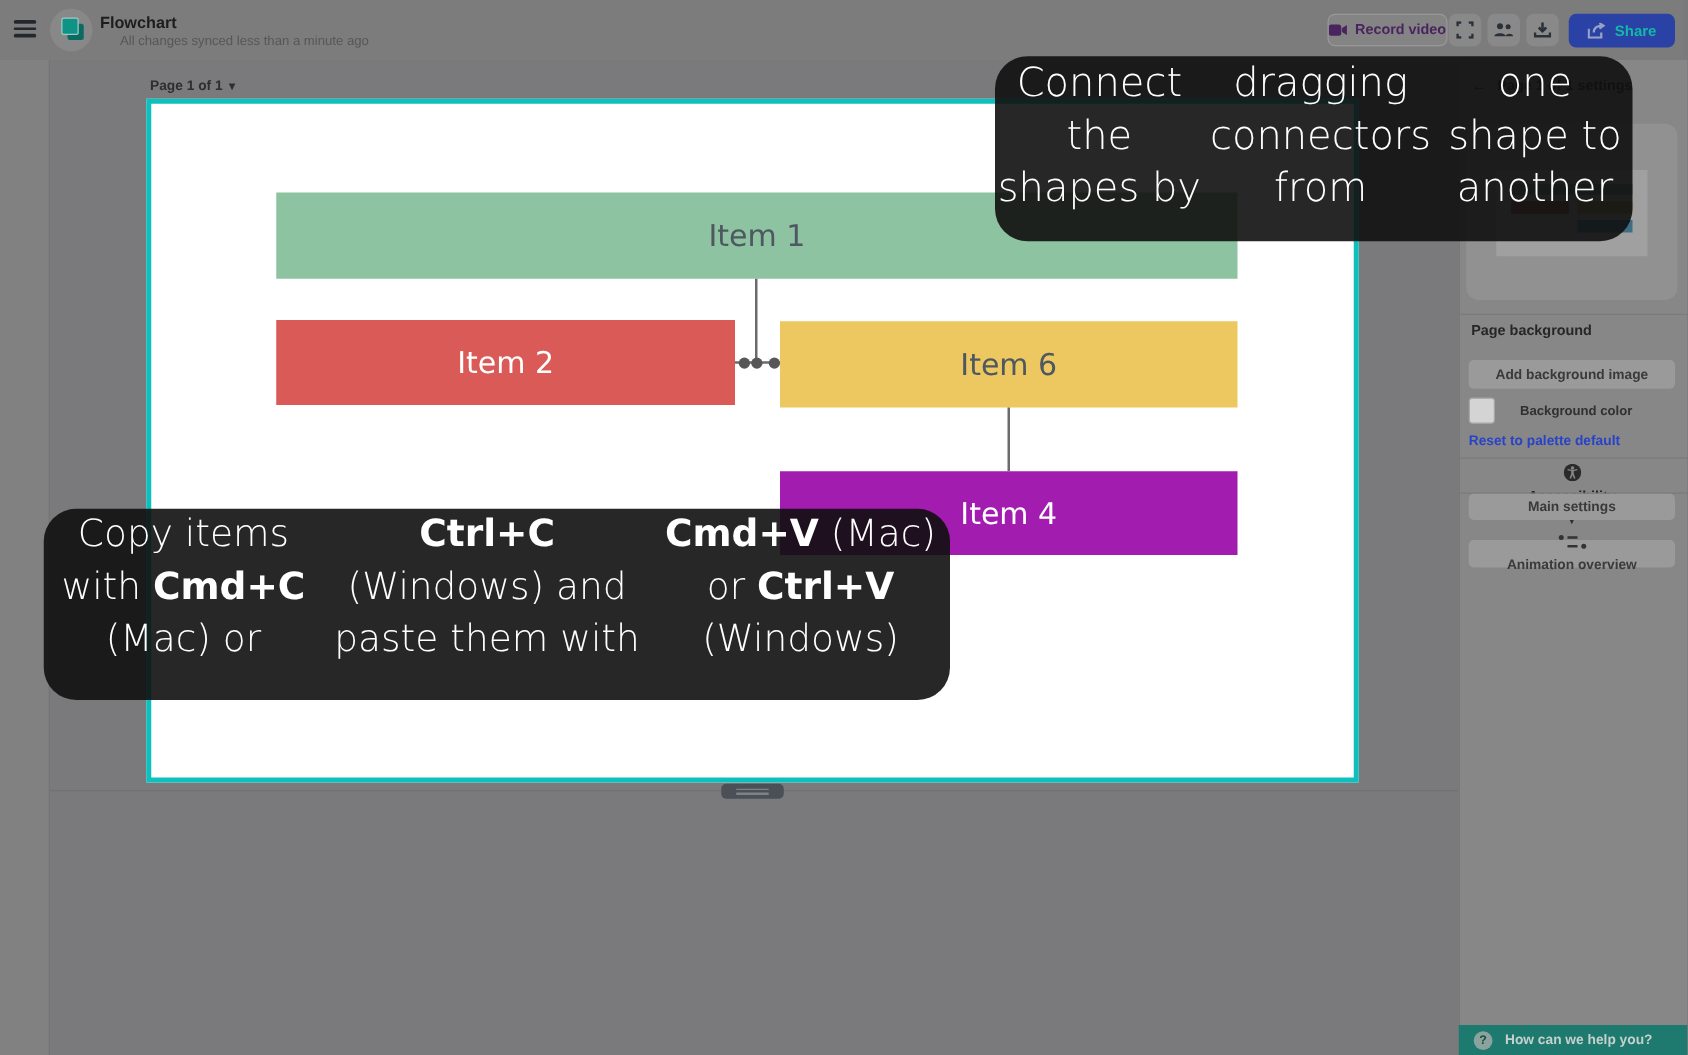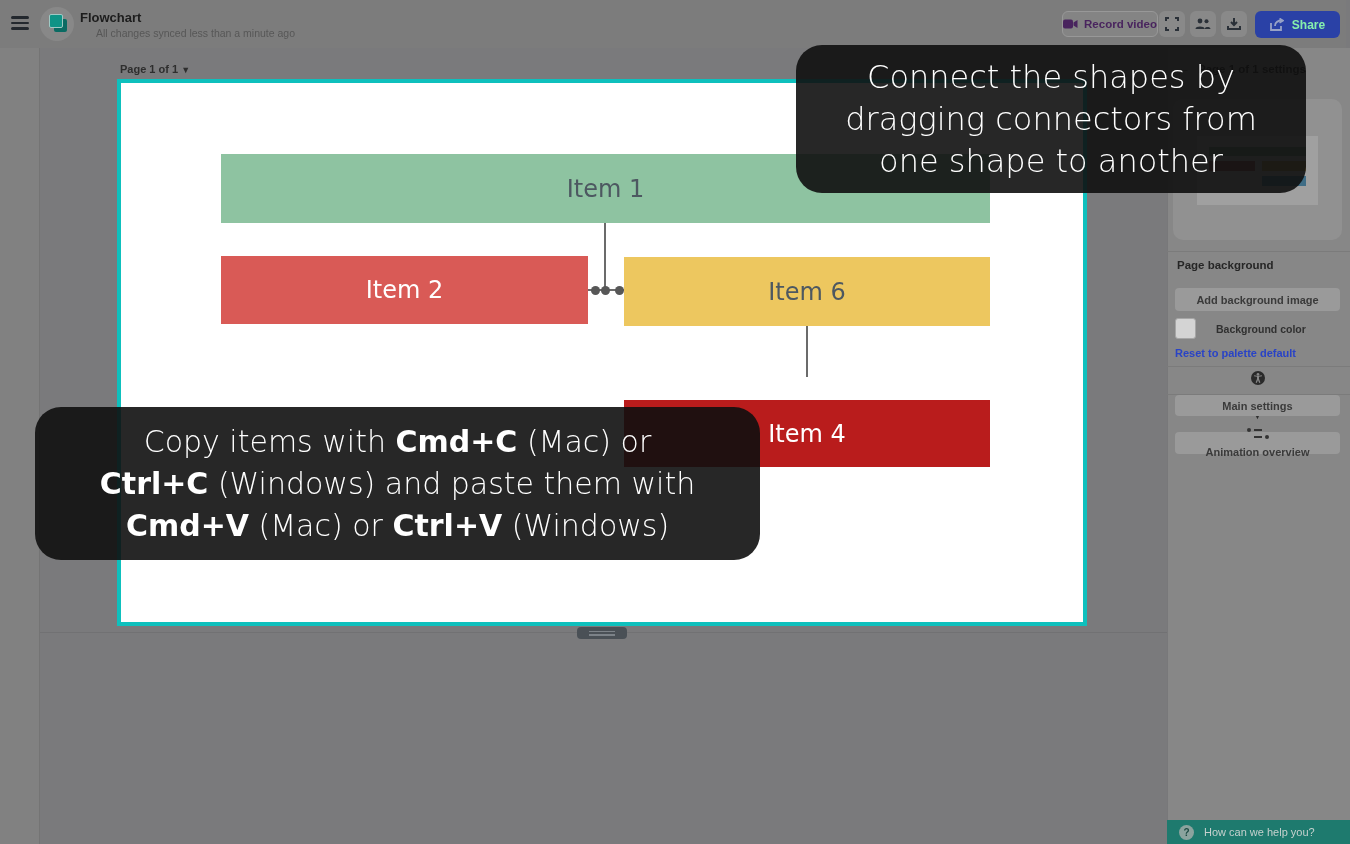--- a/index.html
+++ b/index.html
@@ -24,7 +24,7 @@
   #people-btn { left:1190px; width:26px; }
   #dl-btn { left:1221px; width:26px; }
   #share-btn { left:1255px; width:85px; height:27px; top:11px; gap:8px; }
-  #share-btn span { font-size:12px; font-weight:bold; color:#86efac; }
+  #share-btn span { font-size:12px; font-weight:bold; color:#14b8a6; }
 
   
   #sidebar { left:0; top:48px; width:40px; height:796px; background:#818181; border-right:1px solid #747474; z-index:4; }

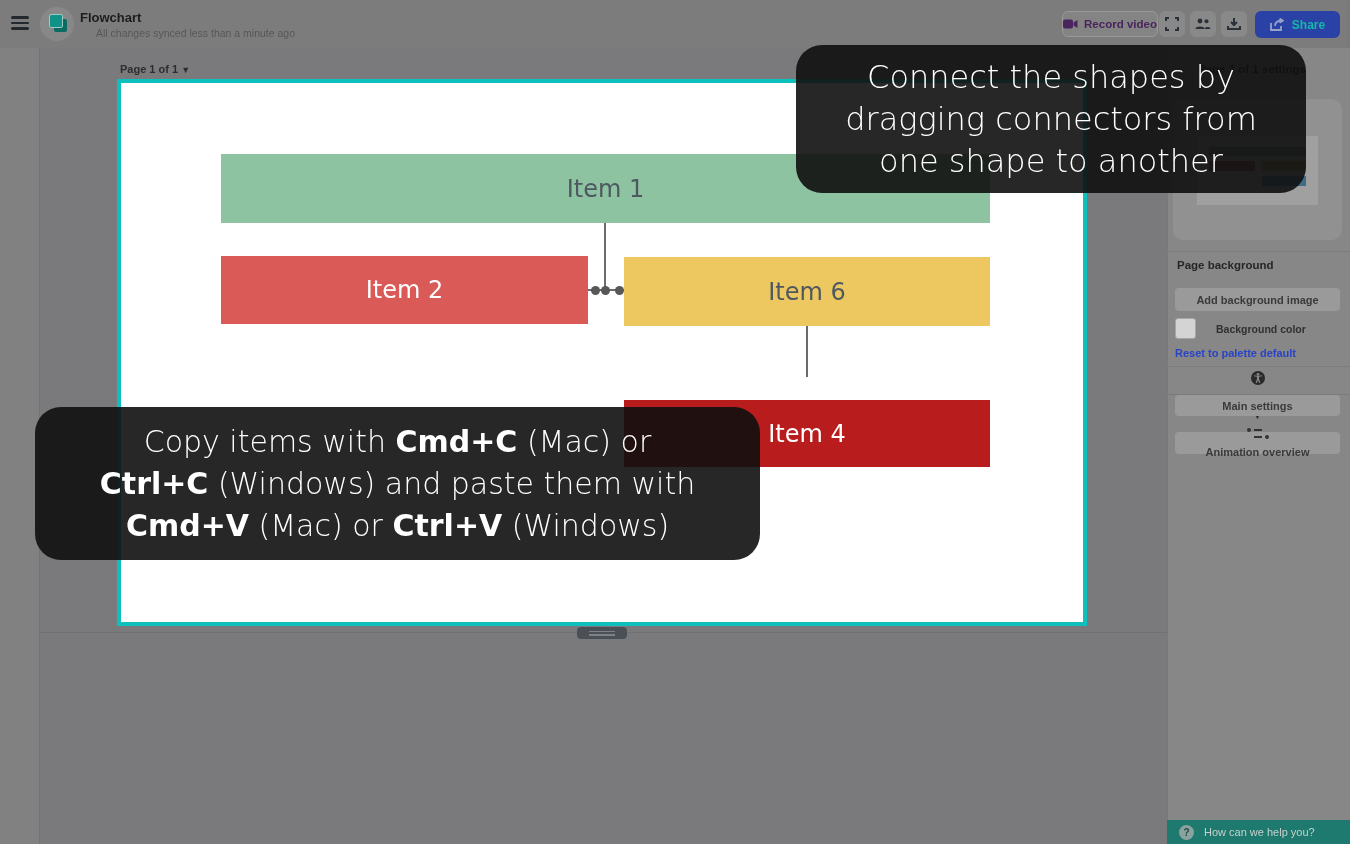--- a/index.html
+++ b/index.html
@@ -79,7 +79,7 @@
   
   .tooltip { background:rgba(16,16,16,0.9); border-radius:26px; color:#ffffff; z-index:50;
              font-family:"DejaVu Sans", sans-serif; font-weight:300; text-align:center;
-             display:flex; flex-direction:column; justify-content:center; }
+             display:flex; flex-direction:row; justify-content:center; }
   #tip-connect { left:796px; top:45px; width:510px; height:148px; font-size:32px; line-height:42px; }
   #tip-copy    { left:35px; top:407px; width:725px; height:153px; font-size:30px; line-height:42px; }
   .tooltip .b { font-weight:bold; }

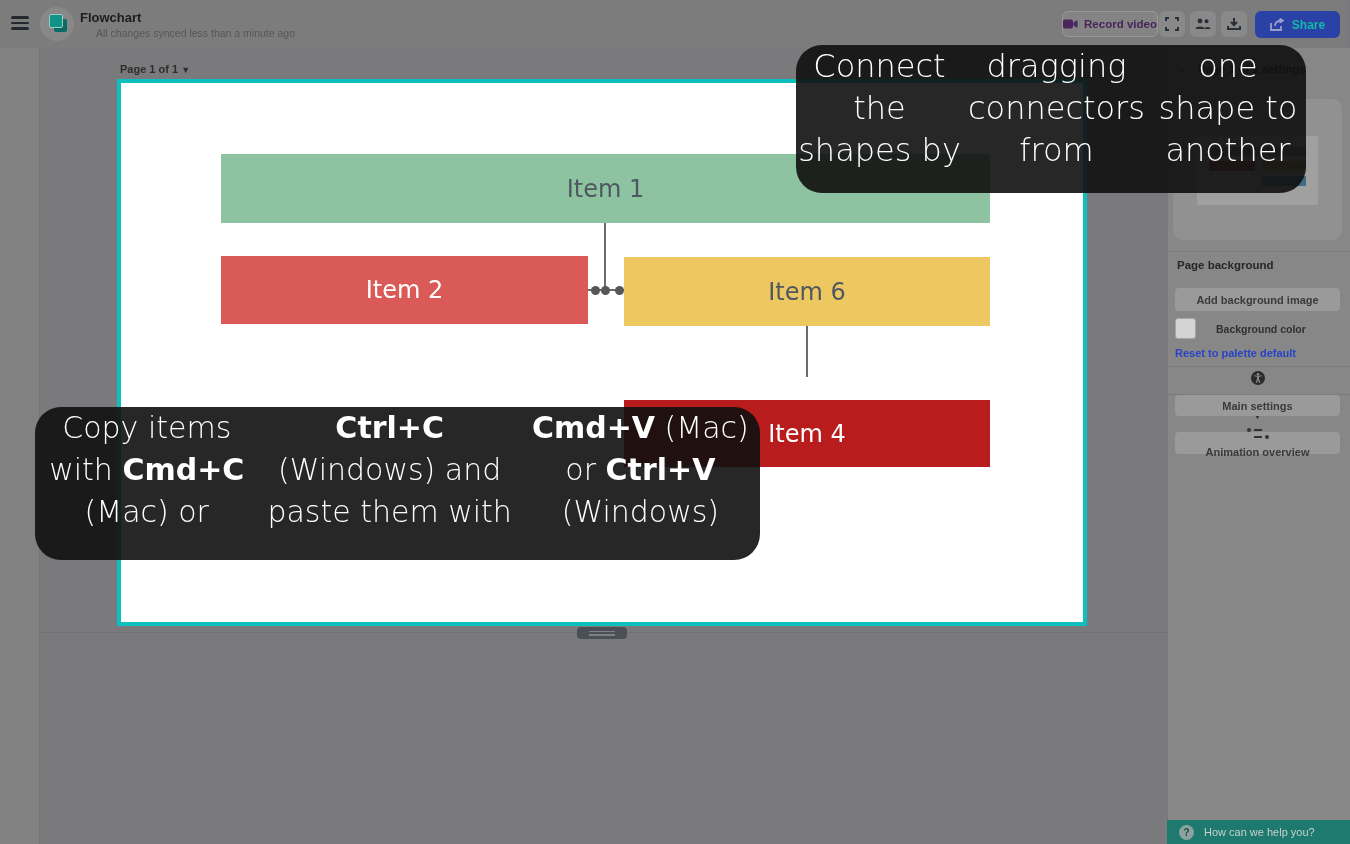--- a/index.html
+++ b/index.html
@@ -251,7 +251,7 @@
     <div class="abs flow-item" style="left: 503px; top: 174px; width: 366px; height: 69px; background: rgb(237, 199, 95);">
       <span style="color: rgb(77, 88, 97);">Item 6</span>
     </div>
-    <div class="abs flow-item" style="left: 503px; top: 294px; width: 366px; height: 67px; background: #b91c1c; margin-top: 23px;">
+    <div class="abs flow-item" style="left: 503px; top: 294px; width: 366px; height: 67px; background: #a21caf;">
       <span style="color: rgb(255, 255, 255);">Item 4</span>
     </div>
 

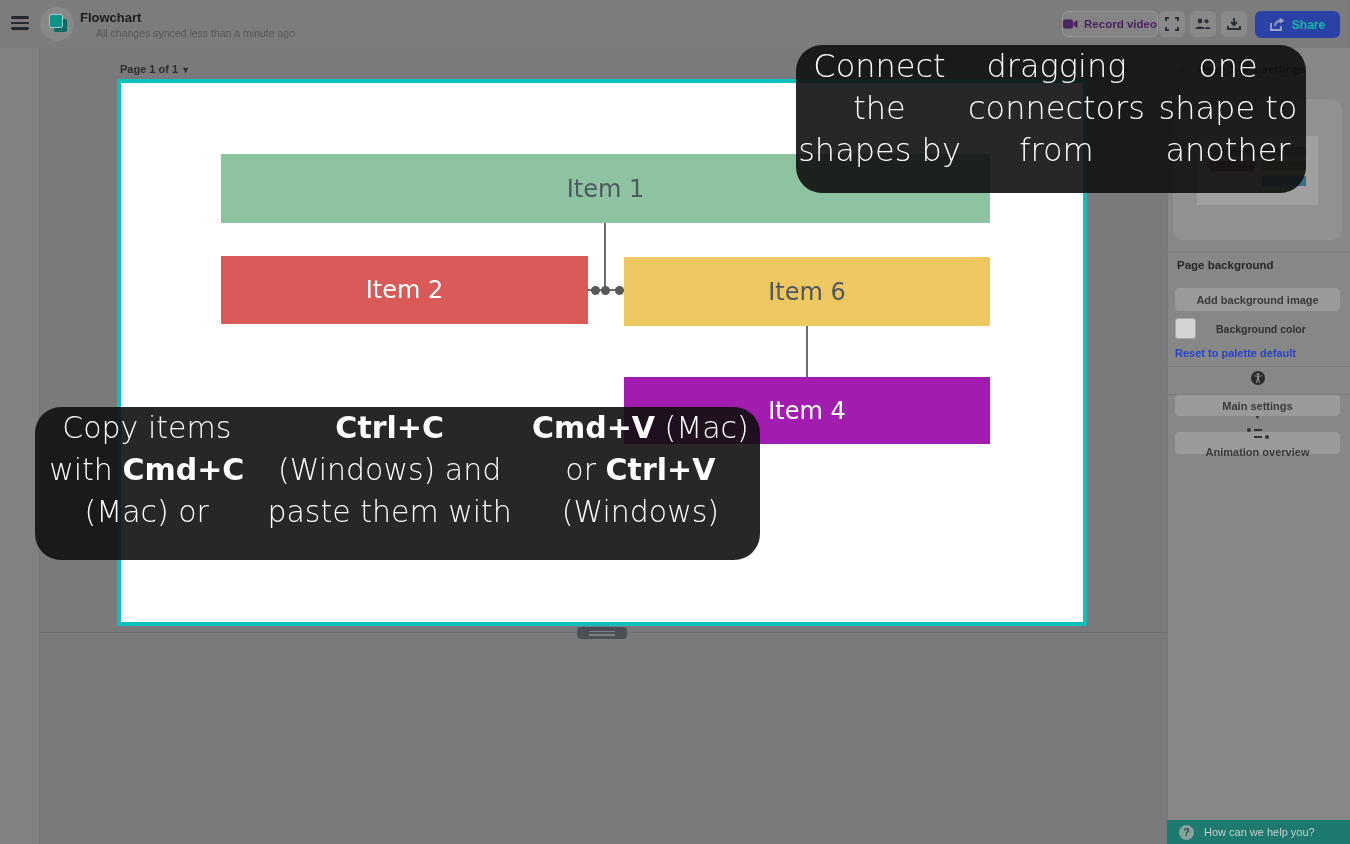--- a/index.html
+++ b/index.html
@@ -74,7 +74,7 @@
               padding-left:12px; cursor:pointer; z-index:6;}
   #help-bar .q { width:15px; height:15px; border-radius:50%; background:#8ba39e; color:#1e4a43; font-size:10px; font-weight:bold;
                  display:flex; align-items:center; justify-content:center; }
-  #help-bar .t { font-size:11px; font-weight:normal; color:#c6d1ce; }
+  #help-bar .t { font-size:11px; font-weight:bold; color:#c6d1ce; }
 
   
   .tooltip { background:rgba(16,16,16,0.9); border-radius:26px; color:#ffffff; z-index:50;

